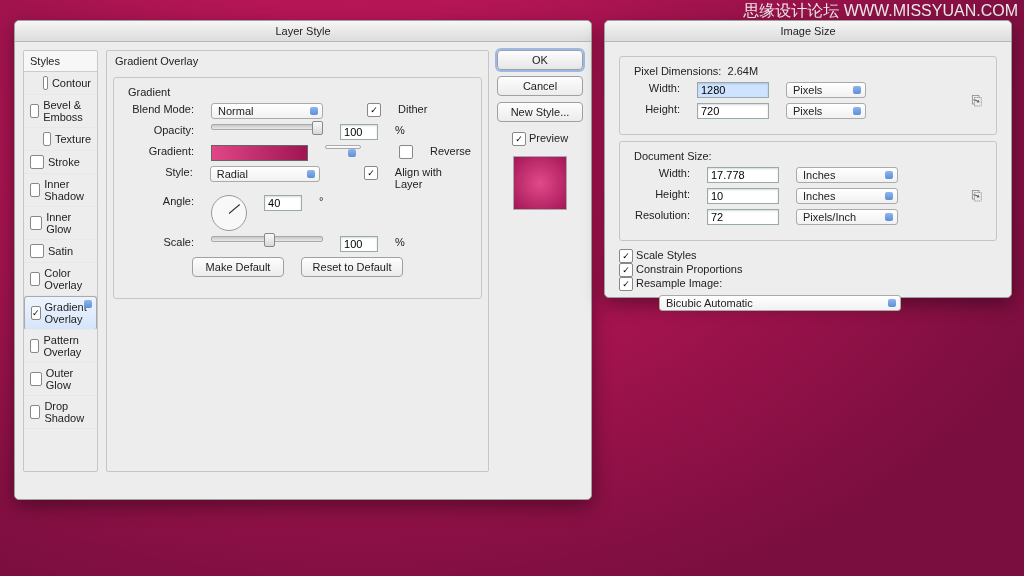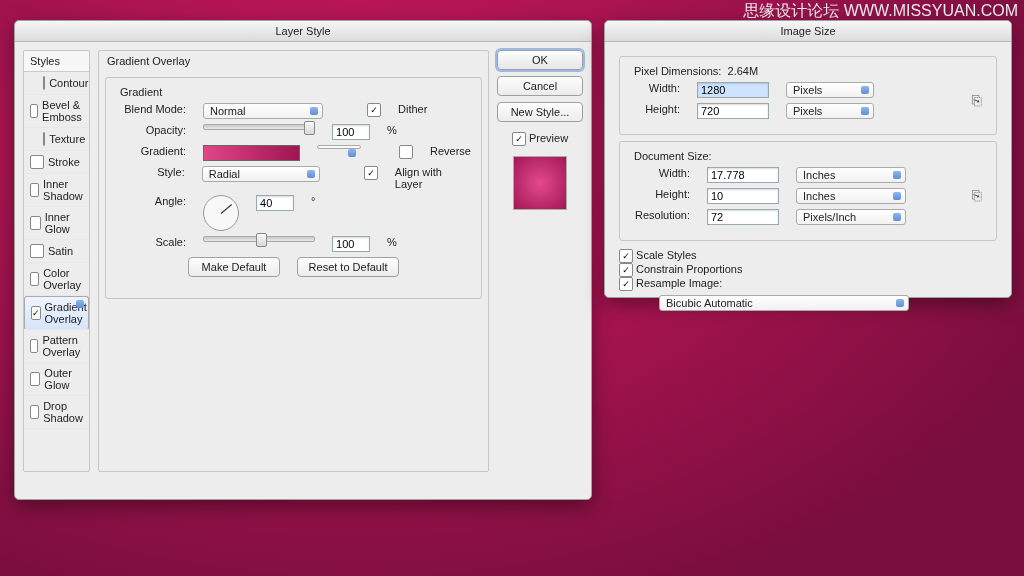--- a/index.html
+++ b/index.html
@@ -16,7 +16,7 @@
 .fieldset .legend{margin-top:-14px;background:#ededed;display:inline-block;padding:0 4px;font-weight:500}
 .formrow{display:flex;align-items:flex-start;margin:5px 0;gap:17px}
 .formrow .lbl{width:70px;text-align:right}
-.sel{background:linear-gradient(#fff,#f1f1f1);border:1px solid #aaa;border-radius:3px;padding:1px 32px 1px 6px;position:relative;display:inline-block}
+.sel{background:linear-gradient(#fff,#f1f1f1);border:1px solid #aaa;border-radius:3px;padding:1px 24px 1px 6px;position:relative;display:inline-block}
 .sel:after{content:"";position:absolute;right:4px;top:3px;width:8px;height:8px;background:linear-gradient(#8fb5ec,#5e8fd6);border-radius:2px}
 input.txt{border:1px solid #9aa;background:#fff;padding:1px 3px;font:11px Arial;box-shadow:inset 0 1px 2px rgba(0,0,0,.15)}
 .cb{width:12px;height:12px;background:#fff;border:1px solid #888;border-radius:2px;display:inline-flex;align-items:center;justify-content:center;font-size:9px;color:#000}

